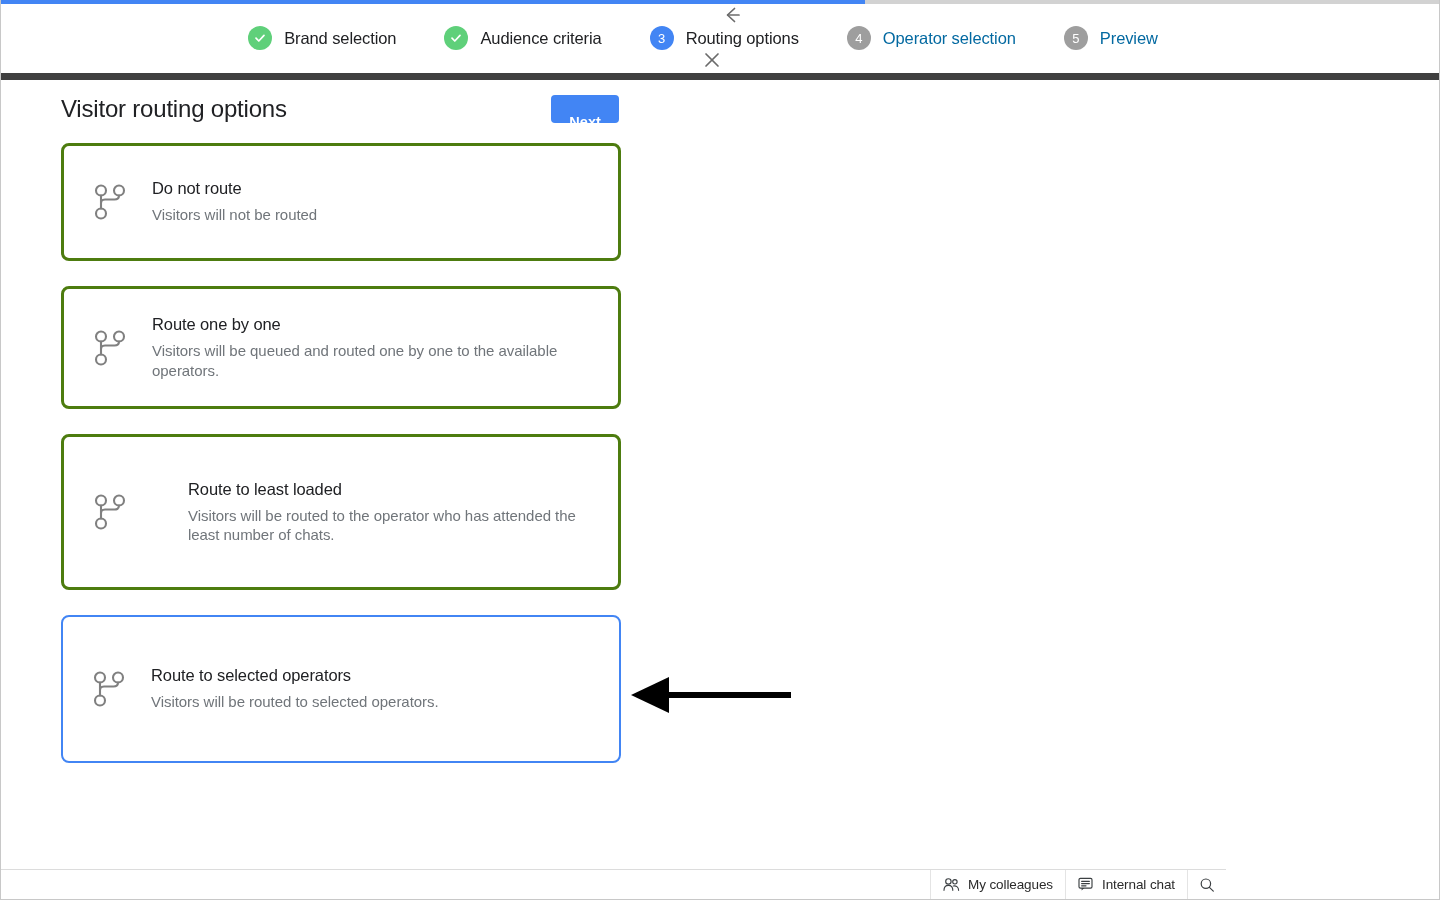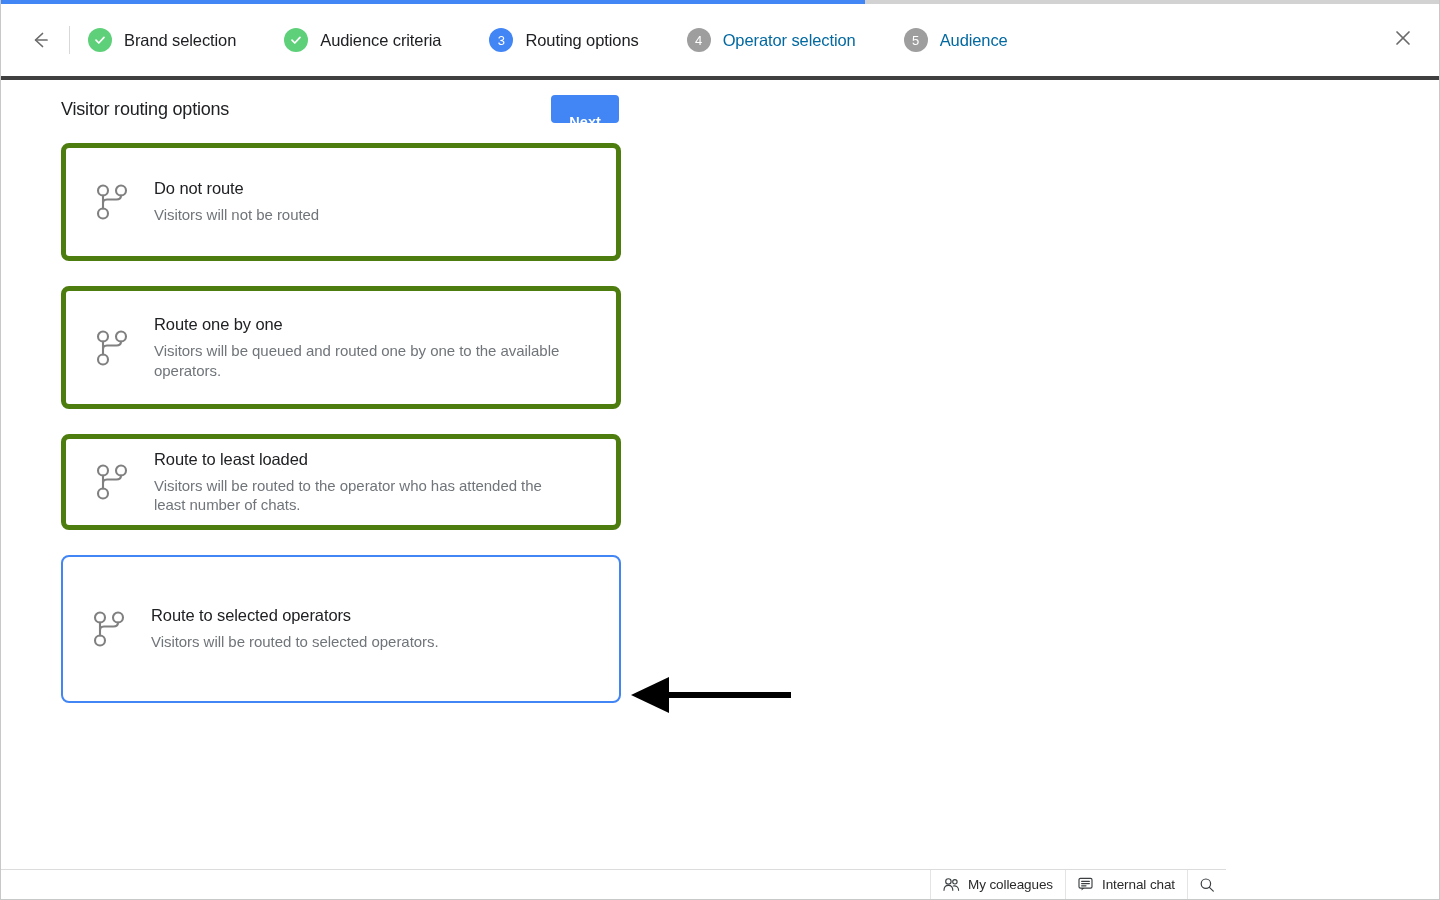--- a/index.html
+++ b/index.html
@@ -35,8 +35,8 @@
     position: absolute; top: 4px; left: 0;
     width: 1440px; height: 76px;
     background: #ffffff;
-    border-bottom: 4px solid #404040;
-    display: flex; align-items: center;
+    border-bottom: 7px solid #404040;
+    display: flex; align-items: center; flex-direction: column;
   }
   .back-button {
     width: 34px; height: 34px;

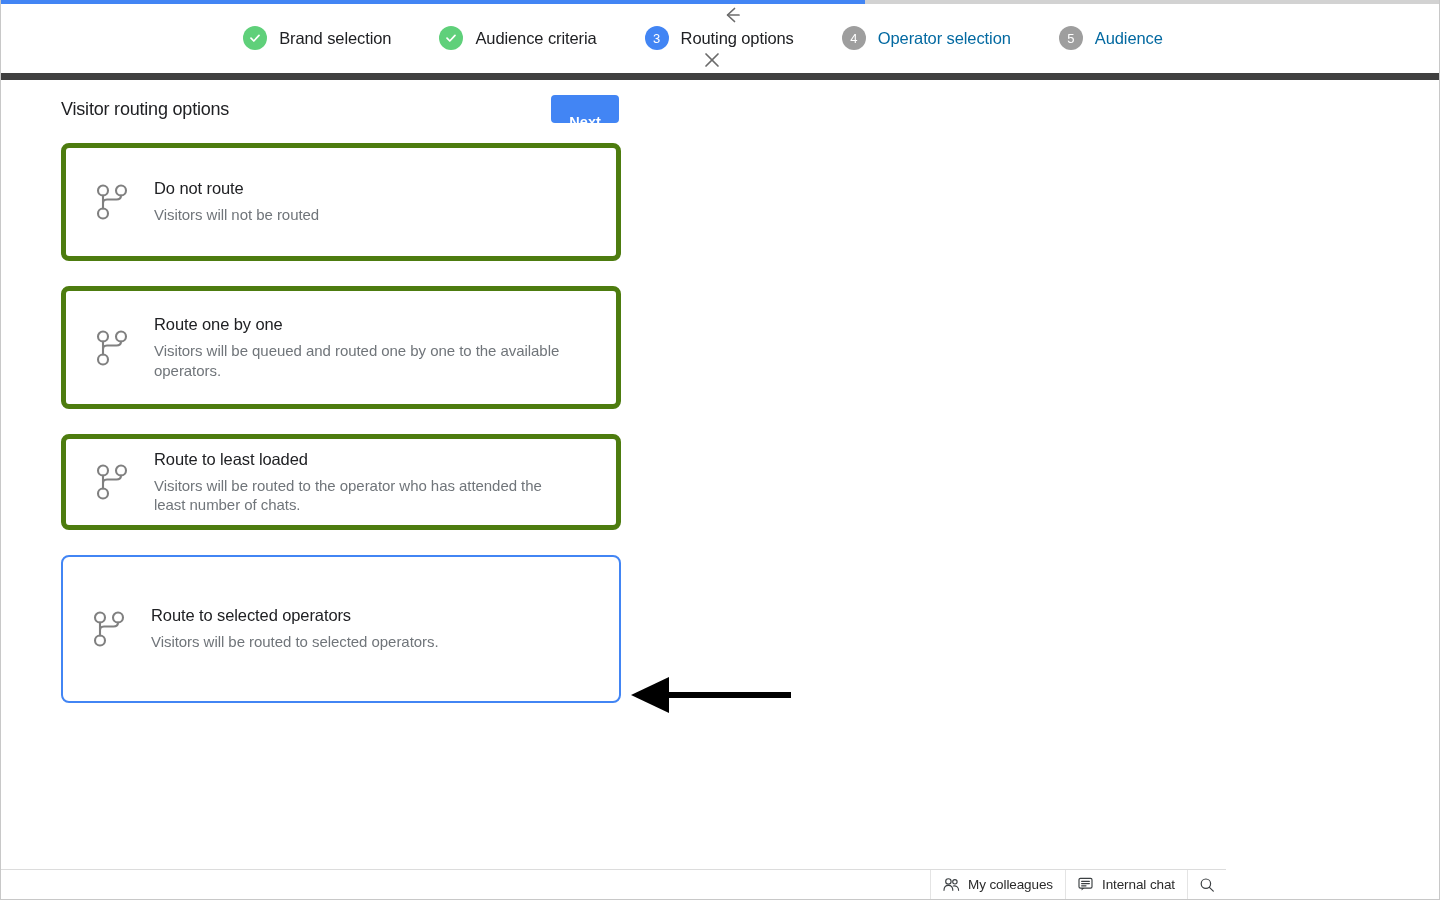--- a/index.html
+++ b/index.html
@@ -246,7 +246,7 @@
         </div>
         <div class="step">
           <div class="step-badge todo">5</div>
-          <div class="step-label muted">Audience</div>
+          <div class="step-label muted">Preview</div>
         </div>
       </div>
 

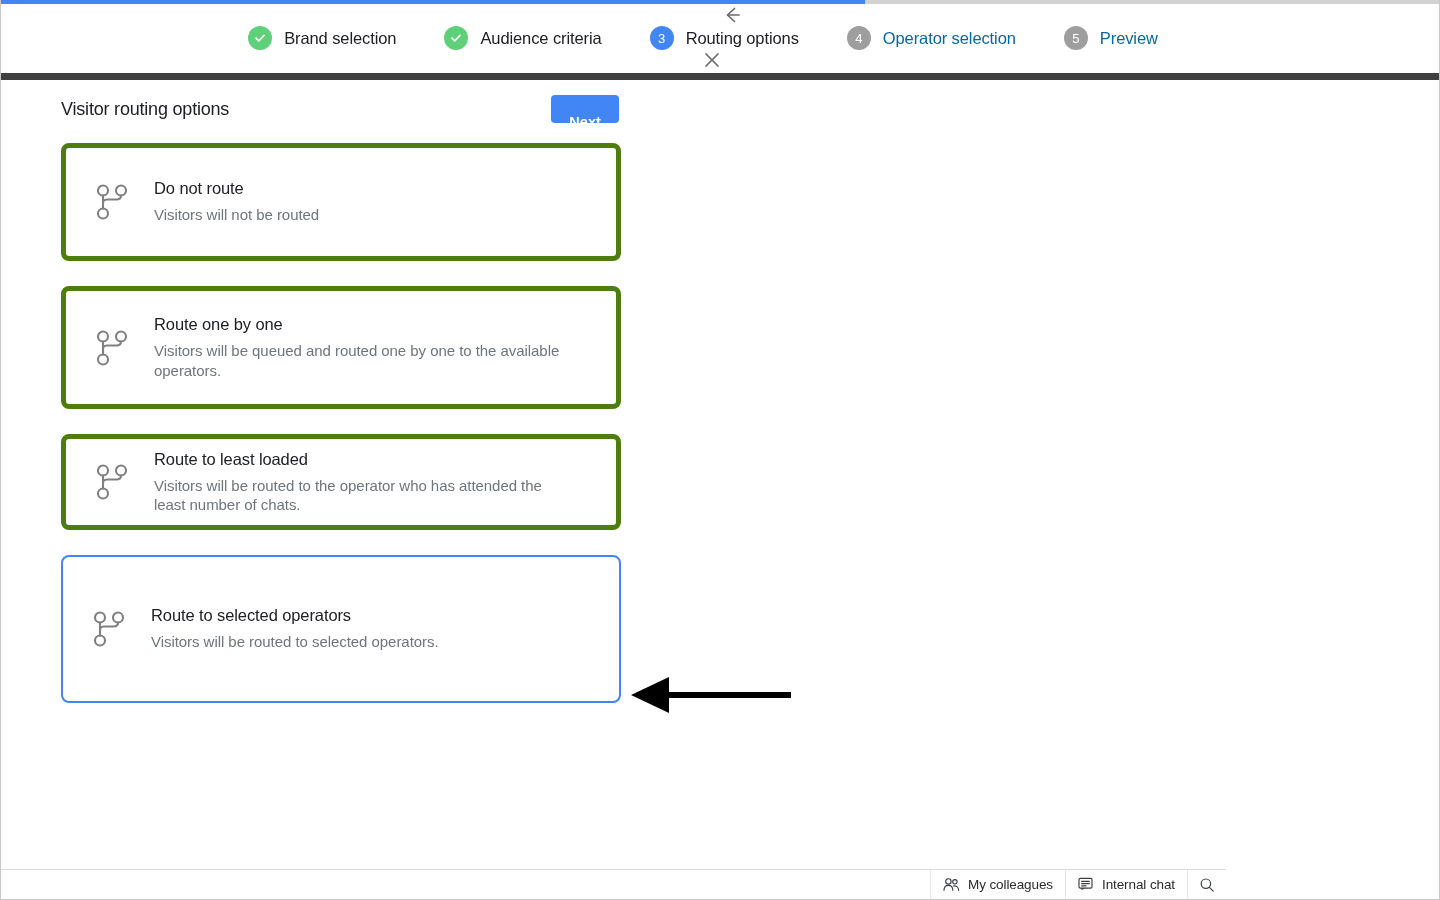--- a/index.html
+++ b/index.html
@@ -102,7 +102,7 @@
     display: flex; align-items: center; justify-content: space-between;
   }
   .page-title {
-    font-size: 18px;
+    font-size: 24px;
     color: #202124;
     letter-spacing: -0.2px;
   }

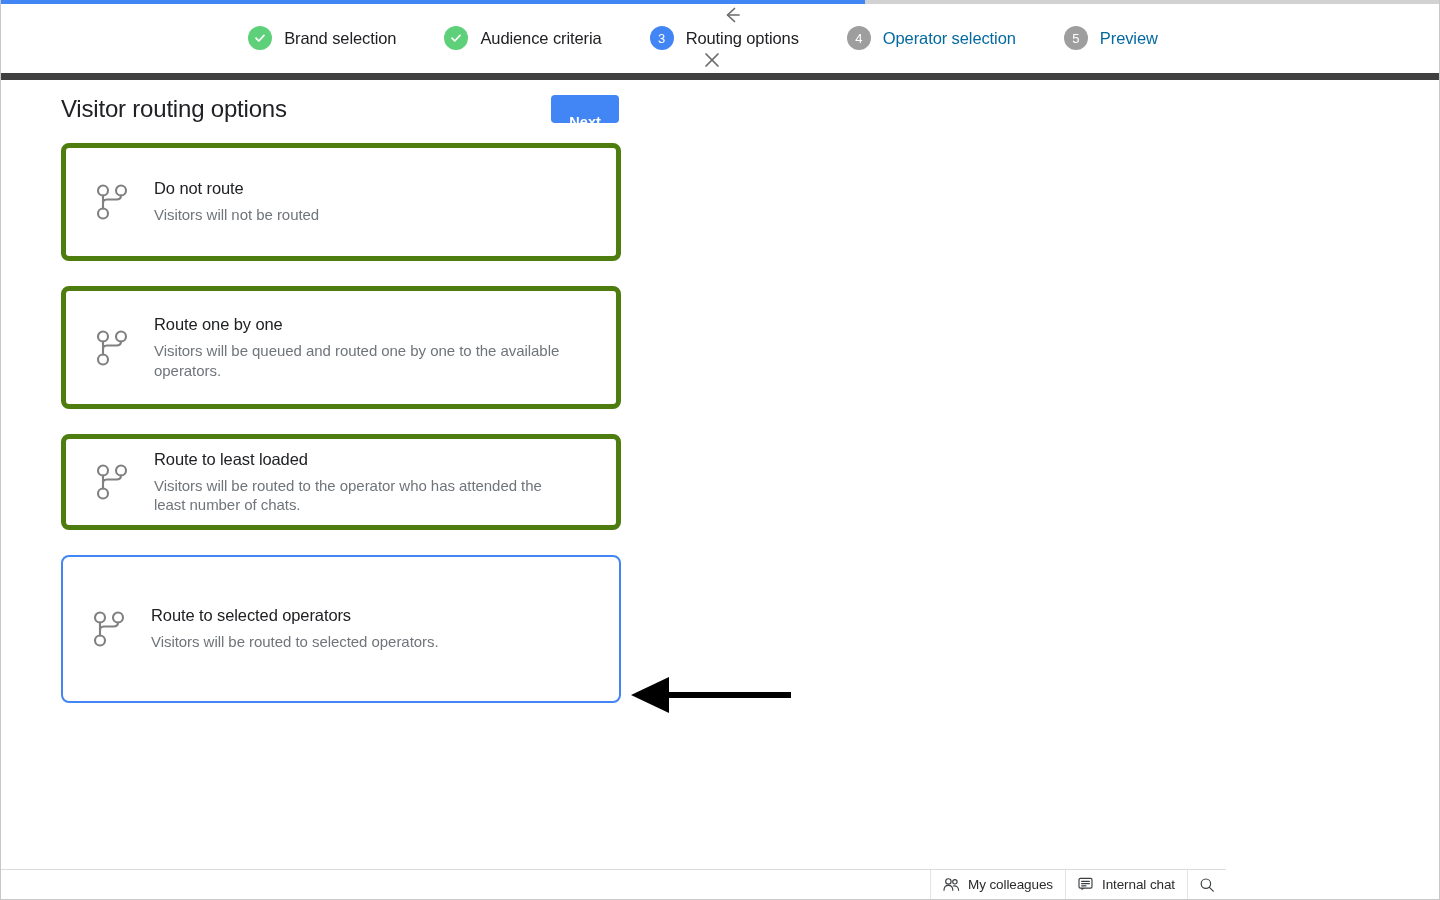--- a/index.html
+++ b/index.html
@@ -130,7 +130,7 @@
     position: relative;
     width: 560px;
     background: #ffffff;
-    border: 5px solid #4d7c0f;
+    border: 3px solid #4d7c0f;
     border-radius: 8px;
     display: flex;
     align-items: center;

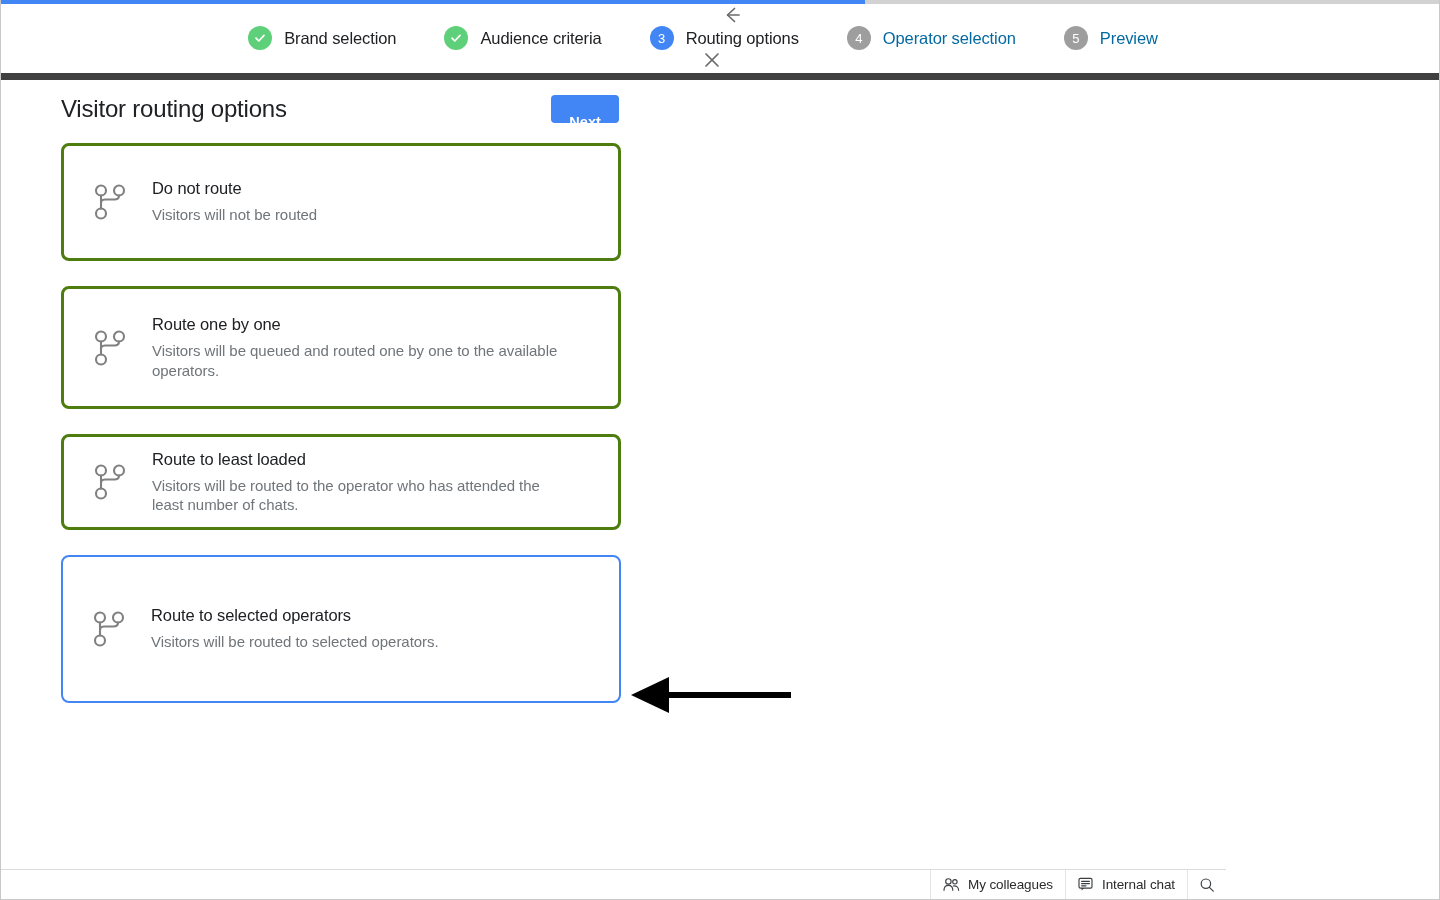--- a/index.html
+++ b/index.html
@@ -164,7 +164,7 @@
 
   .card-h1 { height: 118px; }
   .card-h2 { height: 123px; }
-  .card-h3 { height: 96px; }
+  .card-h3 { height: 156px; gap: 36px; }
   .card-h4 { height: 148px; }
   .card-h5 { height: 118px; }
 

